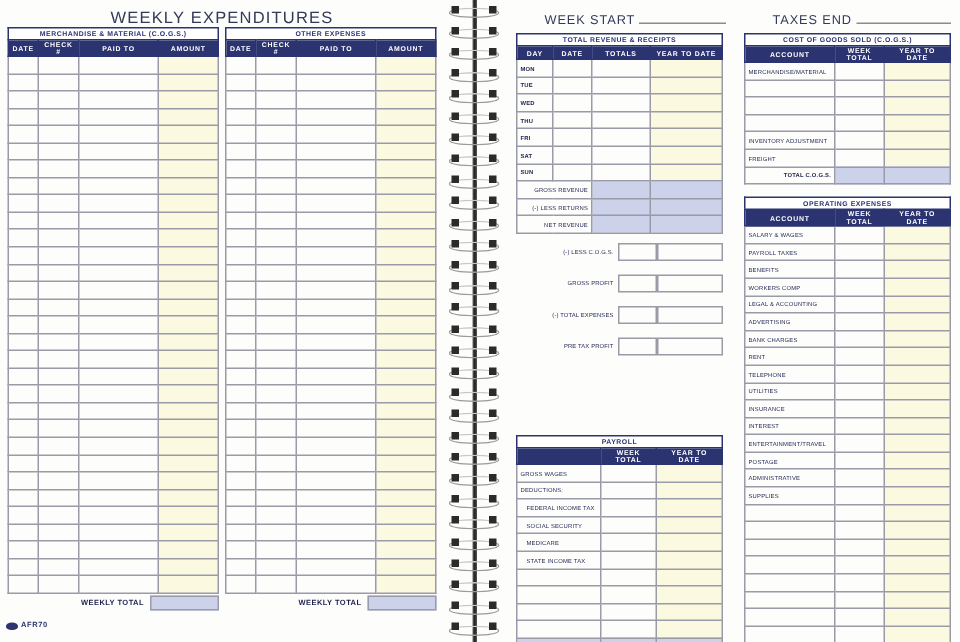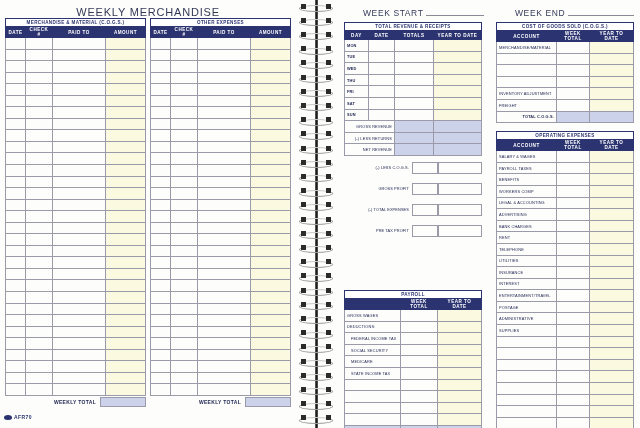--- a/index.html
+++ b/index.html
@@ -90,7 +90,7 @@
 <div class="page">
 
   <div id="left-page">
-    <div class="main-title">WEEKLY MERCHANDISE</div>
+    <div class="main-title">WEEKLY EXPENDITURES</div>
 
     <div class="exp-block" id="exp-merch">
       <div class="caption">MERCHANDISE &amp; MATERIAL  (C.O.G.S.)</div>

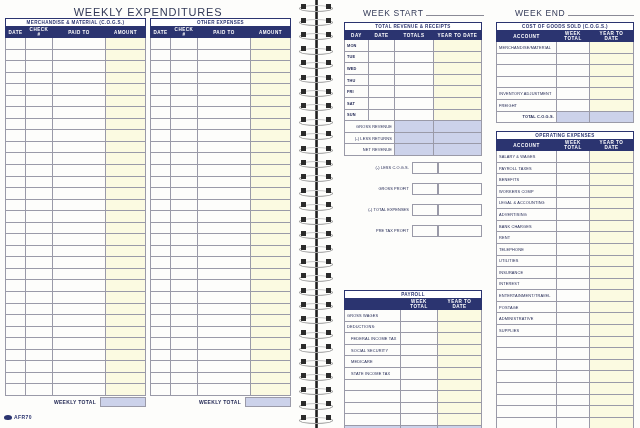--- a/index.html
+++ b/index.html
@@ -849,7 +849,7 @@
 
   <div id="rgt">
     <div class="titlerow" style="padding:8px 6px 0 4px;">
-      <div class="sect-title">WEEK END</div>
+      <div class="sect-title">TAXES END</div>
       <div class="rule"></div>
     </div>
 

